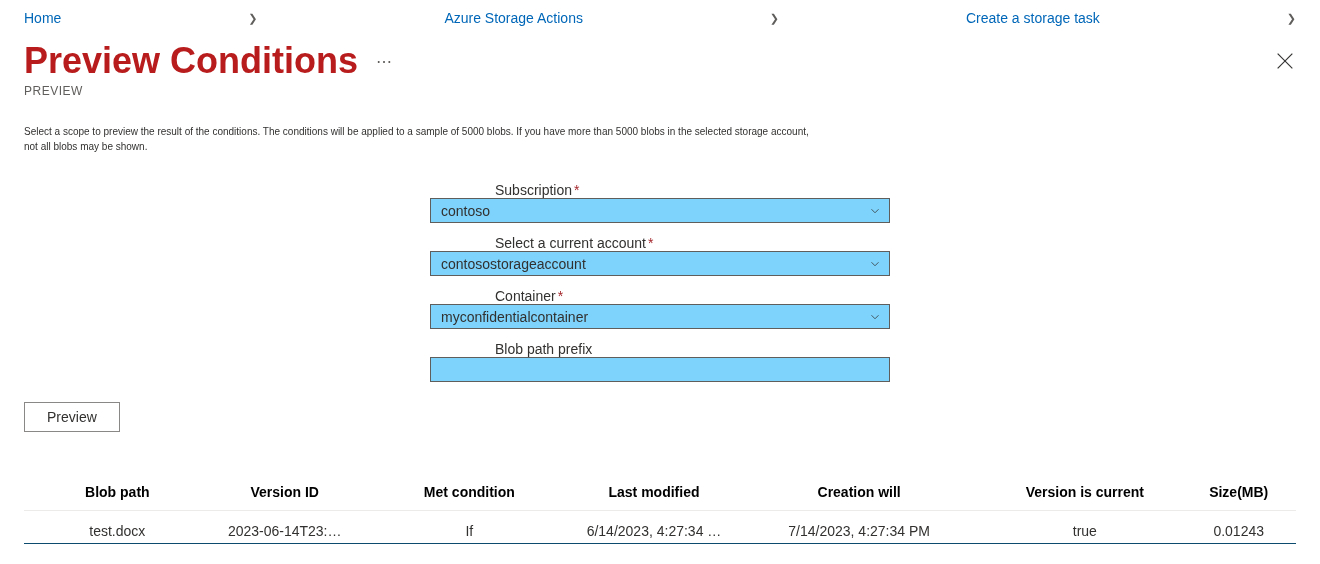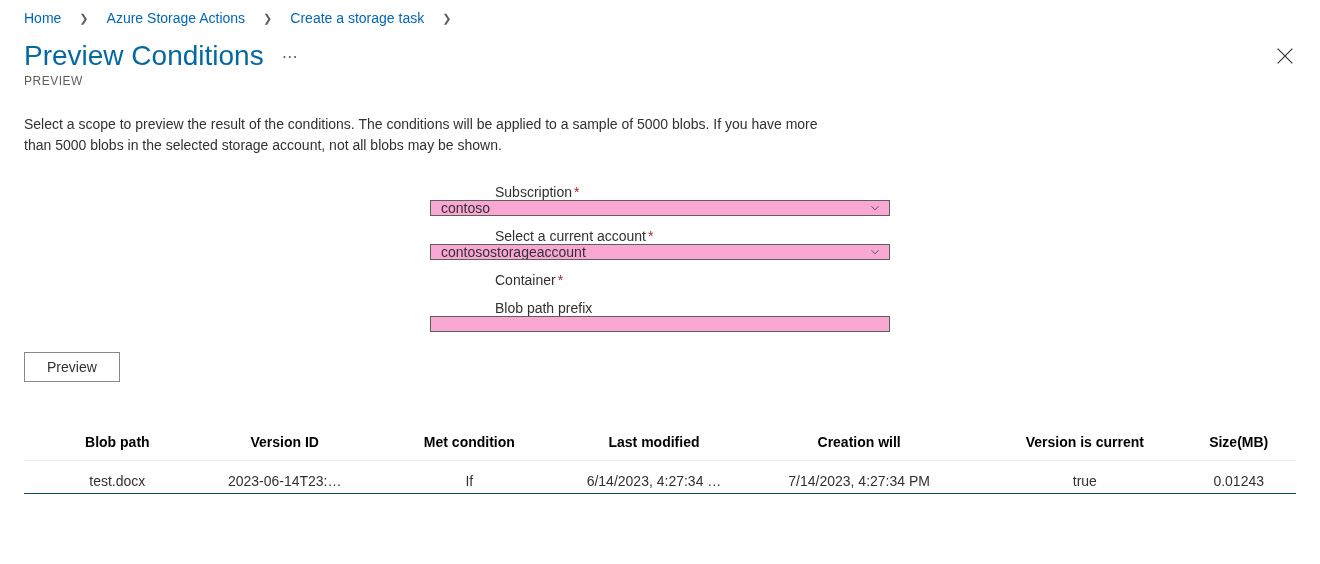--- a/index.html
+++ b/index.html
@@ -21,6 +21,7 @@
       gap: 18px;
       font-size: 14px;
       margin-bottom: 14px;
+      justify-content: space-between;
     }
     .breadcrumb a {
       color: #0067b8;

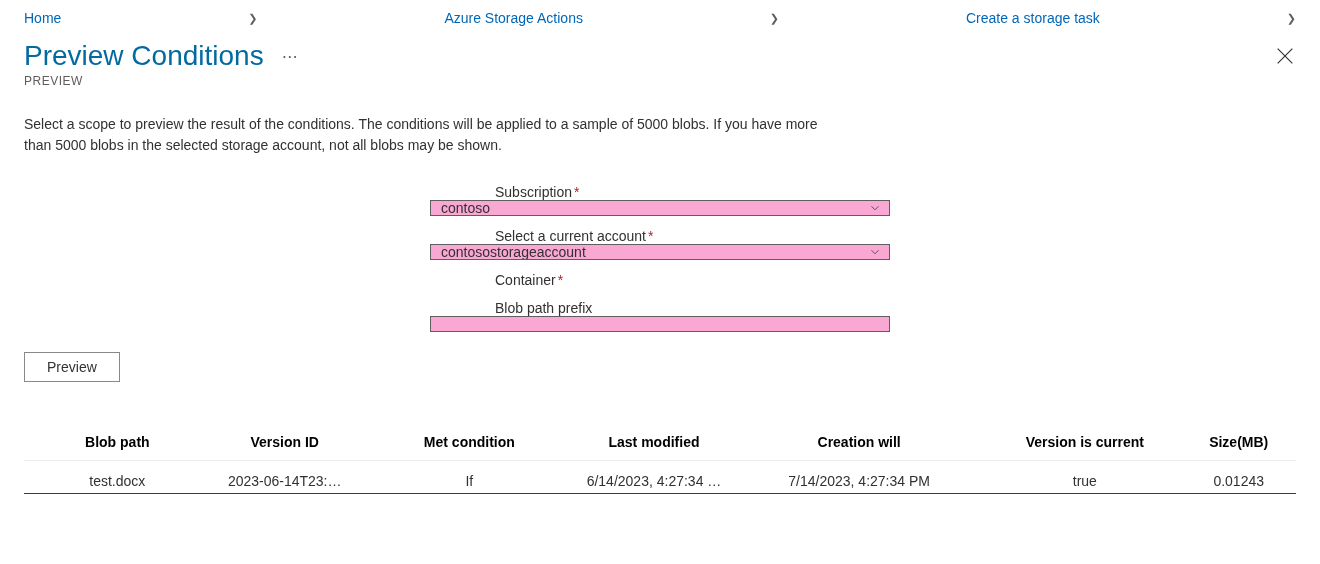--- a/index.html
+++ b/index.html
@@ -44,9 +44,9 @@
       gap: 18px;
     }
     h1 {
-      font-size: 28px;
-      font-weight: 400;
-      color: #0369a1;
+      font-size: 36px;
+      font-weight: 700;
+      color: #b91c1c;
     }
     .more-icon {
       color: #605e5c;

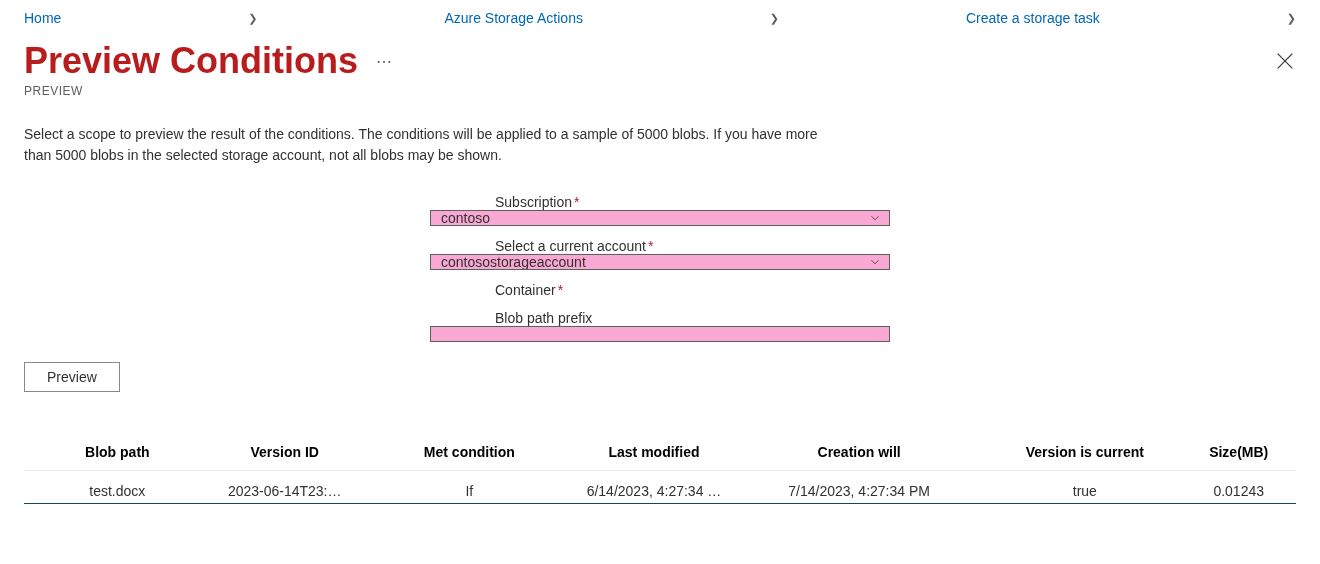--- a/index.html
+++ b/index.html
@@ -68,7 +68,7 @@
       margin-bottom: 26px;
     }
     .description {
-      font-size: 14px;
+      font-size: 10px;
       color: #323130;
       line-height: 1.5;
       max-width: 800px;

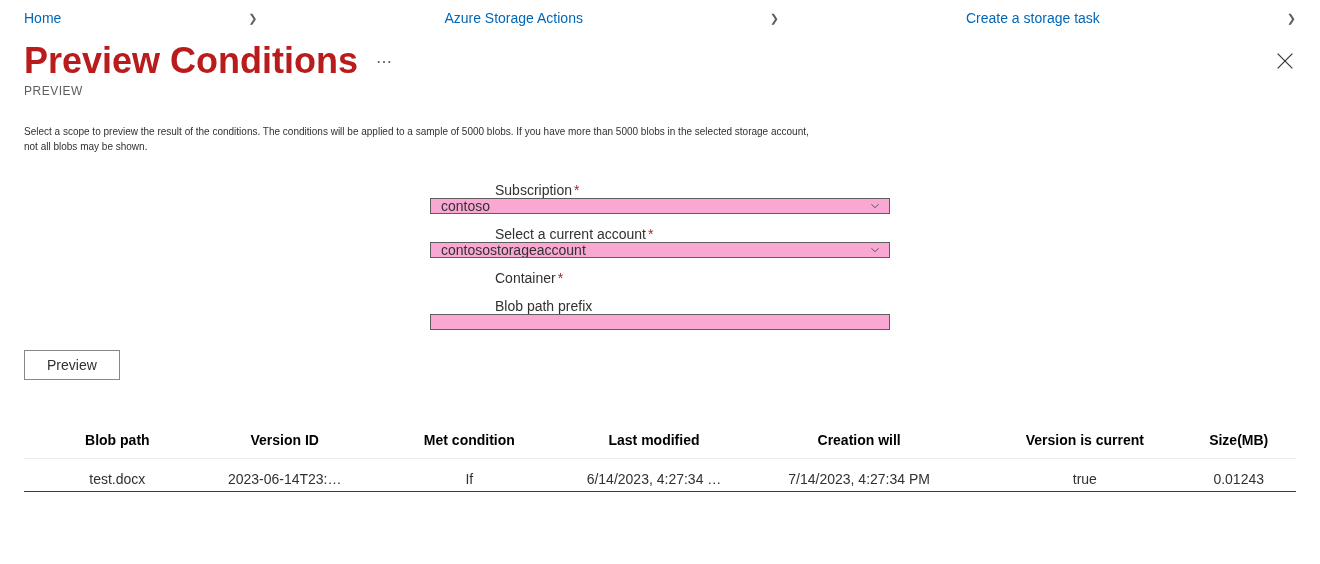--- a/index.html
+++ b/index.html
@@ -95,10 +95,10 @@
     }
     .select-input, .text-input {
       width: 100%;
-      height: 16px;
+      height: 25px;
       padding: 0 30px 0 10px;
       border: 1px solid #605e5c;
-      background: #f9a8d4;
+      background: #7dd3fc;
       font-size: 14px;
       color: #323130;
       font-family: inherit;

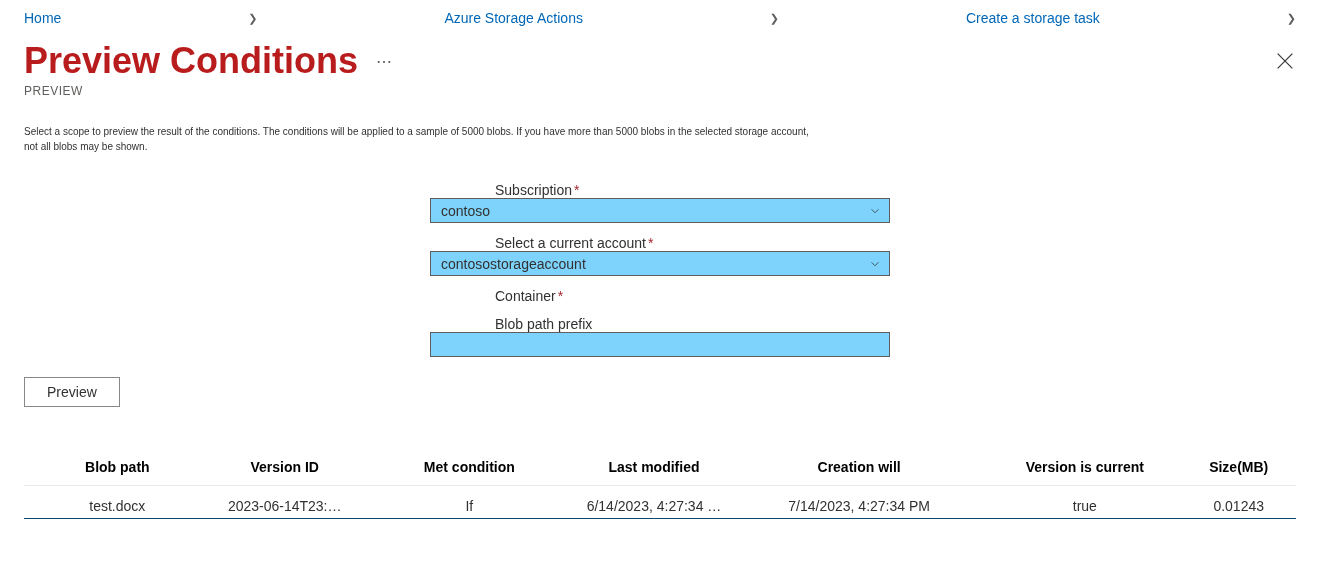--- a/index.html
+++ b/index.html
@@ -215,6 +215,12 @@
 <div class="form-row">
   <div class="form-label">
     <span>Container</span><span class="required">*</span>
+  </div>
+  <div class="select-wrap">
+    <input class="select-input" readonly="" value="myconfidentialcontainer" style="">
+    <svg class="chevron" viewBox="0 0 24 24">
+        <polyline points="6 9 12 15 18 9"></polyline>
+      </svg>
   </div>
 </div>
 

